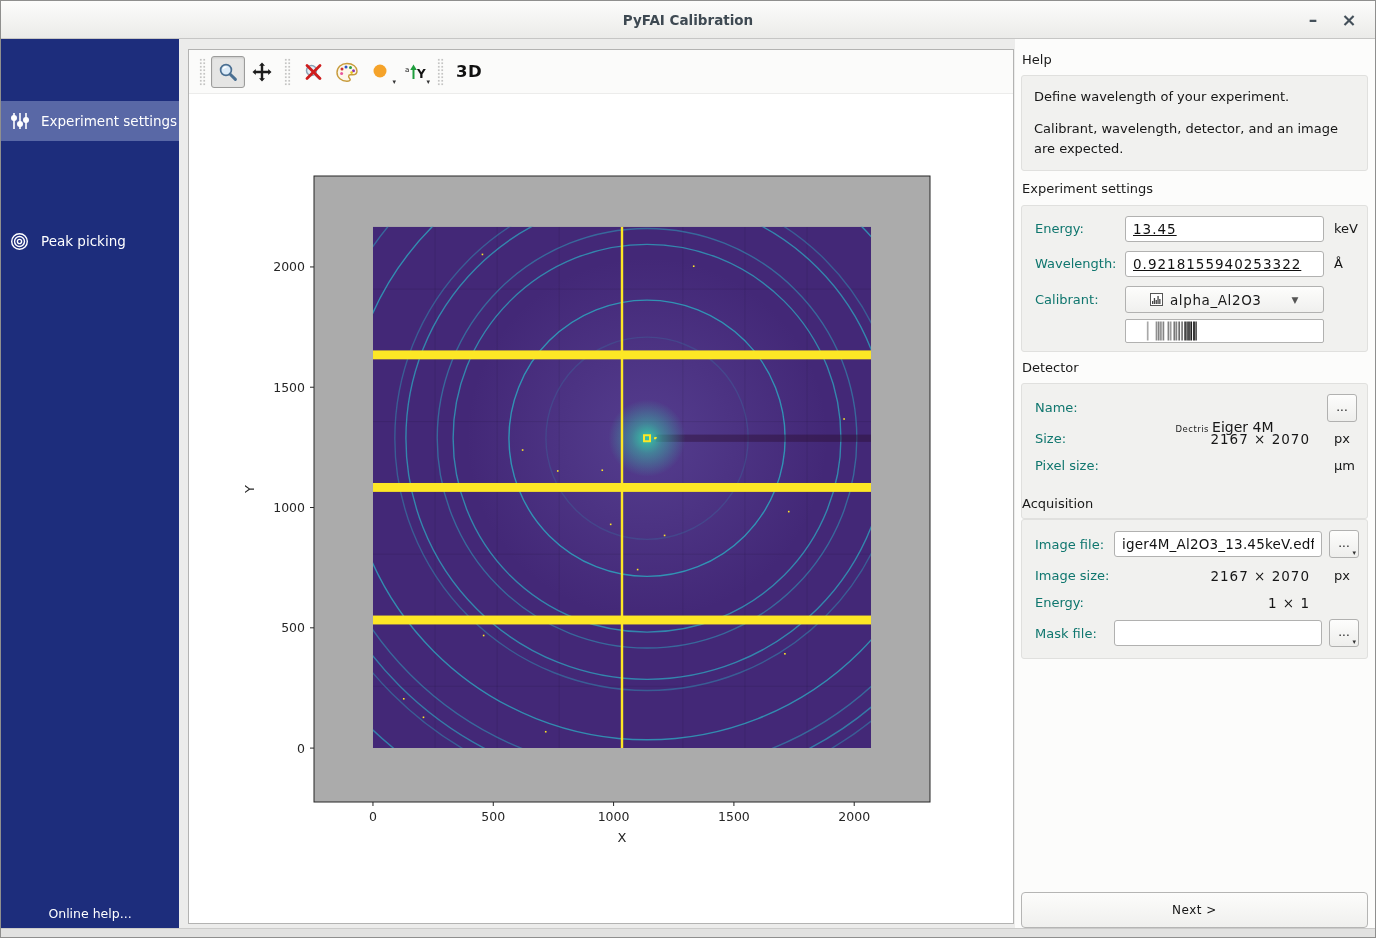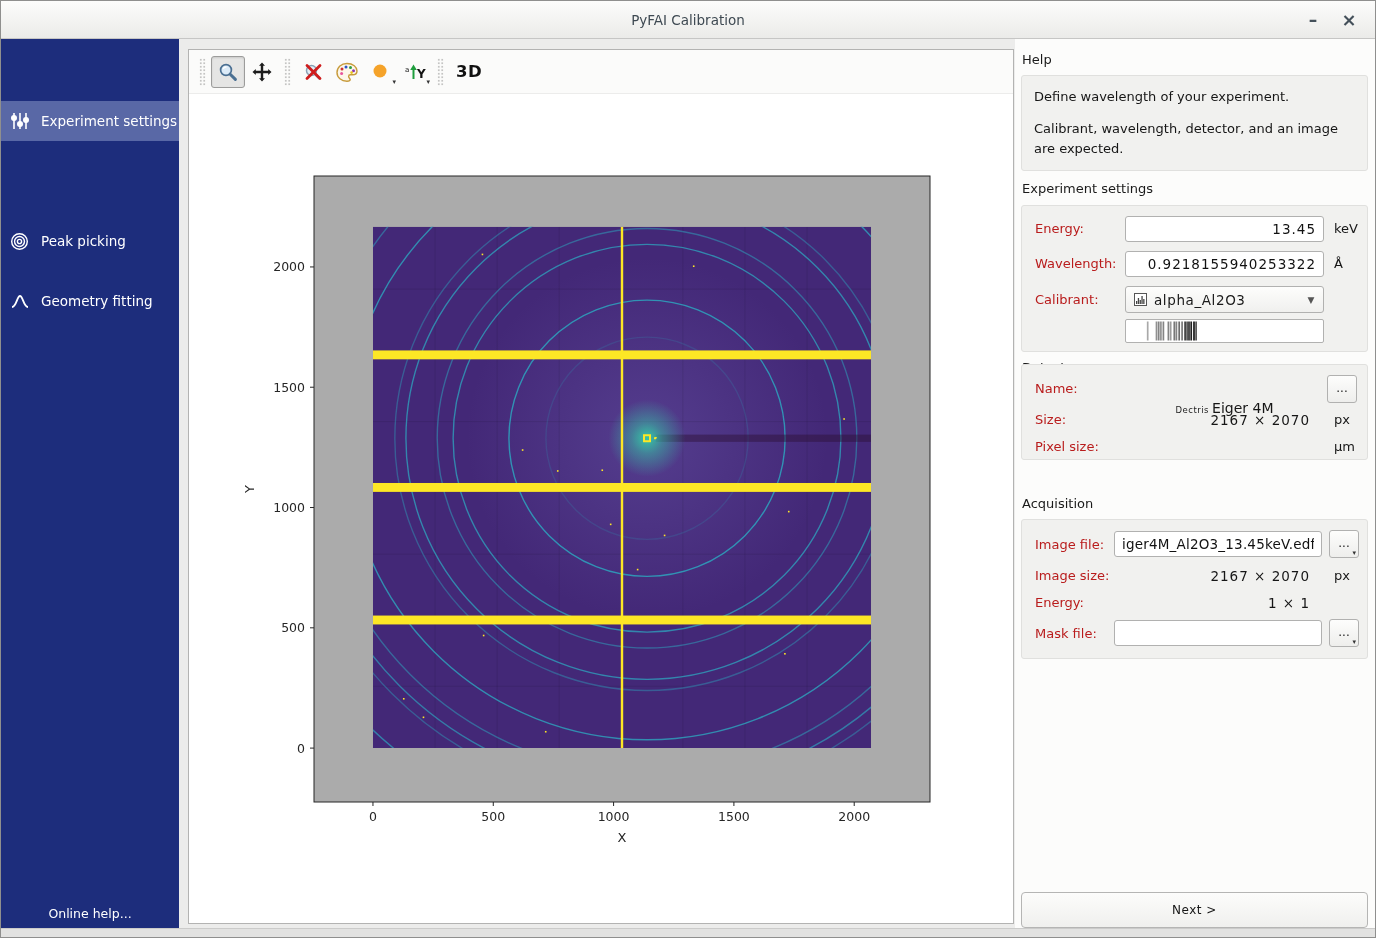--- a/index.html
+++ b/index.html
@@ -11,7 +11,7 @@
   .titlebar{position:absolute;left:0;top:0;right:0;height:38px;
     background:linear-gradient(#fcfcfb,#ebebe9);border-bottom:1px solid #c6c6c5;}
   .title{position:absolute;left:0;right:0;top:0;height:48px;line-height:38px;text-align:center;
-    font-weight:normal;font-size:13.5px;color:#3e4952;}
+    font-weight:bold;font-size:13.5px;color:#3e4952;}
   .winbtn{position:absolute;top:0;width:36px;height:38px;line-height:38px;text-align:center;
     color:#44505a;font-weight:bold;font-size:17px;cursor:default;}
   .winbtn.min{right:44px;}

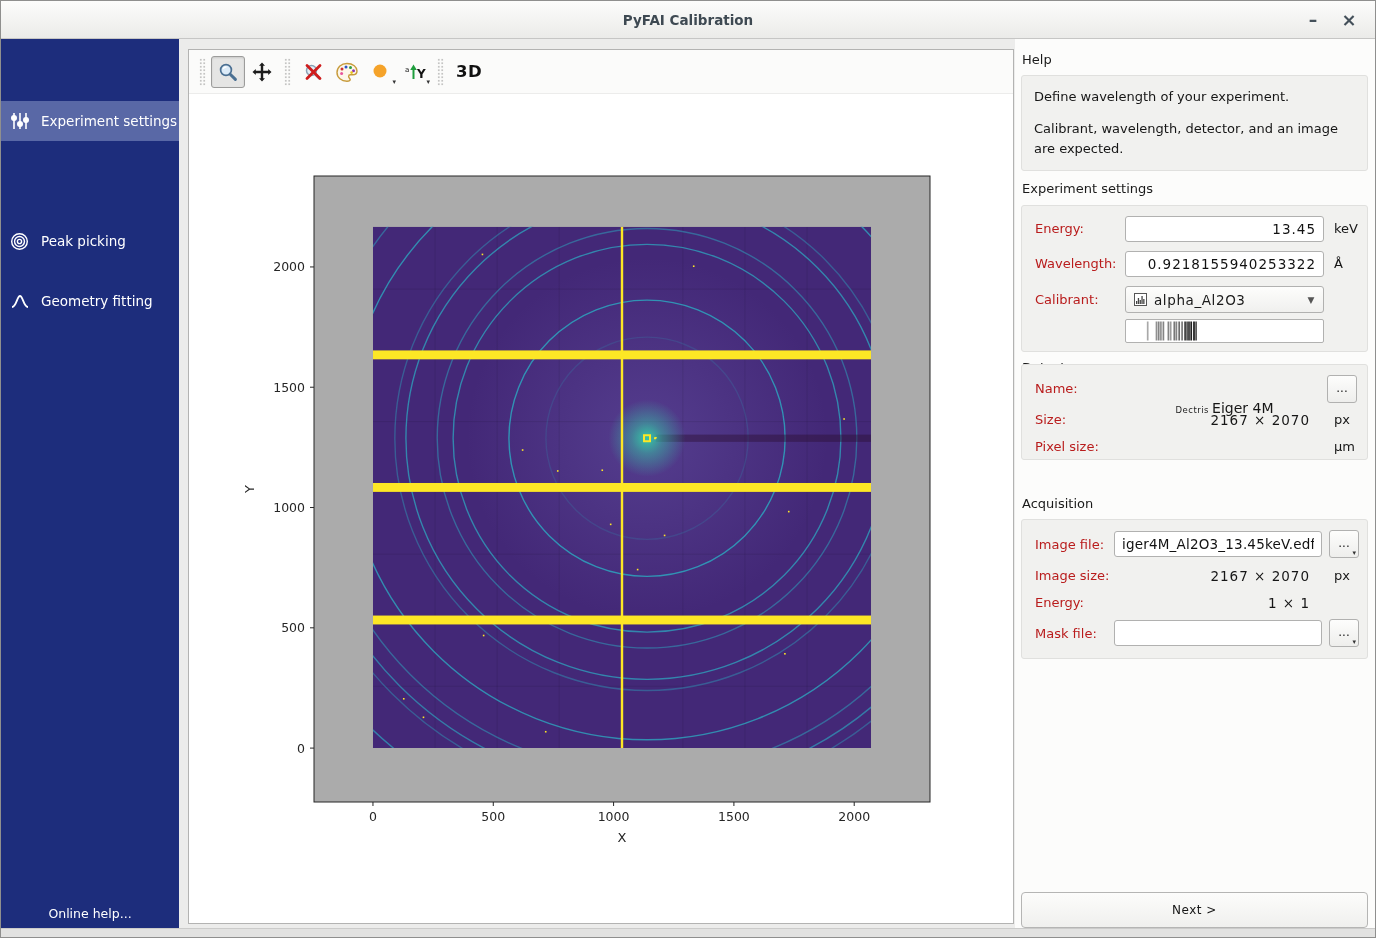--- a/index.html
+++ b/index.html
@@ -41,7 +41,7 @@
   .sect-head{position:absolute;left:7px;font-size:13px;color:#1a1a1a;}
   .gbox{position:absolute;left:6px;width:347px;background:#f1f1ef;border:1px solid #e0e0de;border-radius:3px;}
   .helptext{position:absolute;left:12px;right:10px;font-size:13px;color:#161616;line-height:1.55;}
-  .row-label{position:absolute;left:13px;font-size:13px;color:#b91c1c;}
+  .row-label{position:absolute;left:13px;font-size:13px;color:#0f766e;}
   .row-unit{position:absolute;left:312px;font-size:13px;color:#161616;}
   .field{position:absolute;left:103px;width:199px;height:26px;border:1px solid #b1b1b0;border-radius:3px;
     background:#fff;font-family:inherit;font-size:13.5px;color:#111;padding:0 7px;letter-spacing:1px;}

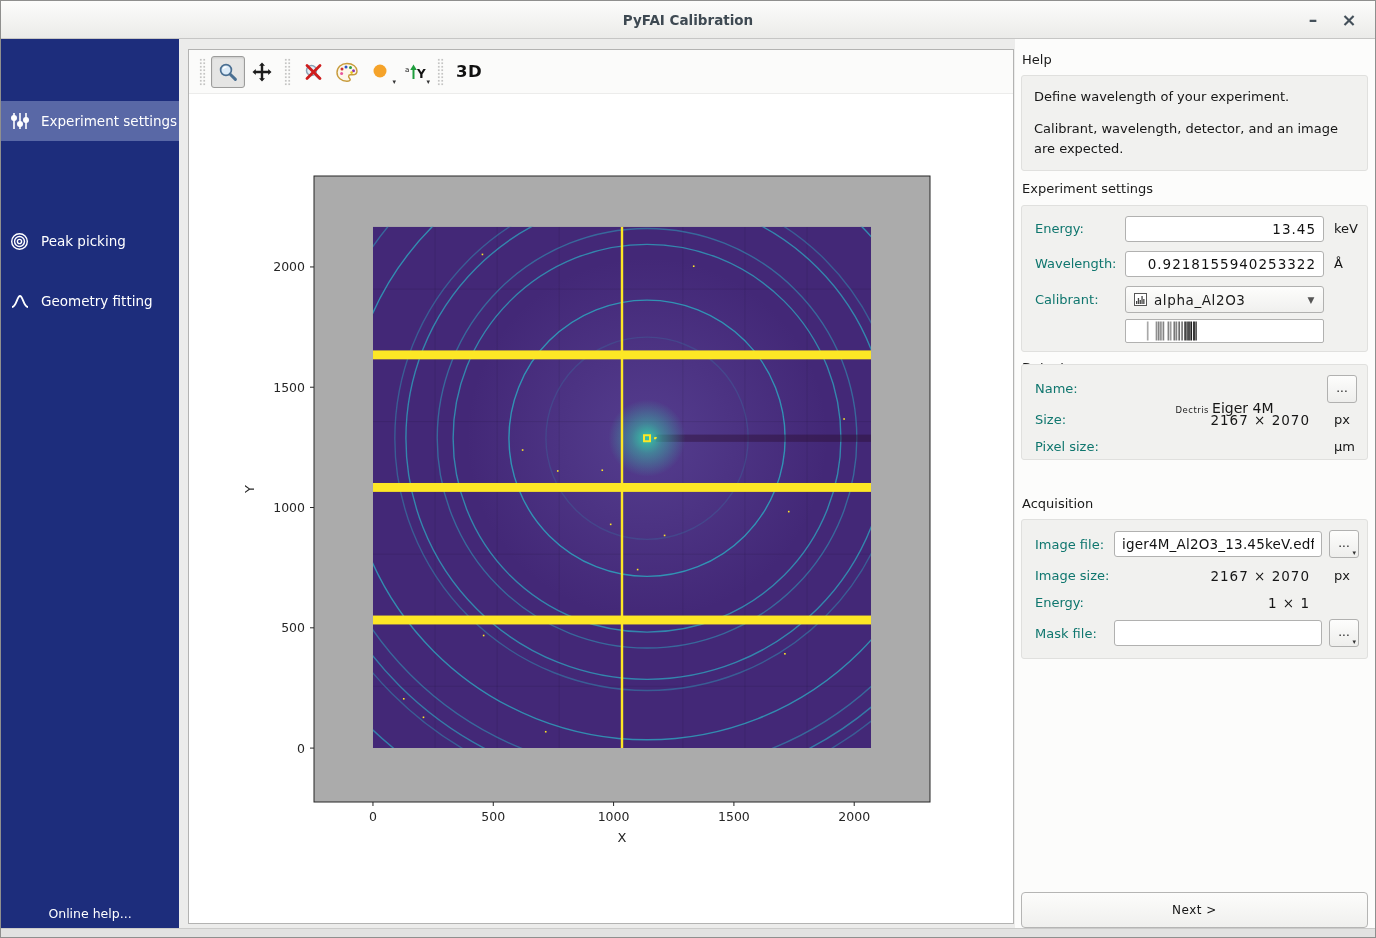--- a/index.html
+++ b/index.html
@@ -45,7 +45,7 @@
   .row-unit{position:absolute;left:312px;font-size:13px;color:#161616;}
   .field{position:absolute;left:103px;width:199px;height:26px;border:1px solid #b1b1b0;border-radius:3px;
     background:#fff;font-family:inherit;font-size:13.5px;color:#111;padding:0 7px;letter-spacing:1px;}
-  .field.right{text-align:right;}
+  .field.right{text-align:left;text-decoration:underline;}
   .combo{position:absolute;left:103px;width:199px;height:27px;border:1px solid #b1b1b0;border-radius:3px;
     background:linear-gradient(#fdfdfc,#f0f0ee);display:flex;align-items:center;padding:0 8px;font-size:13.5px;letter-spacing:.6px;}
   .combo .cicon{margin-right:7px;display:flex;}

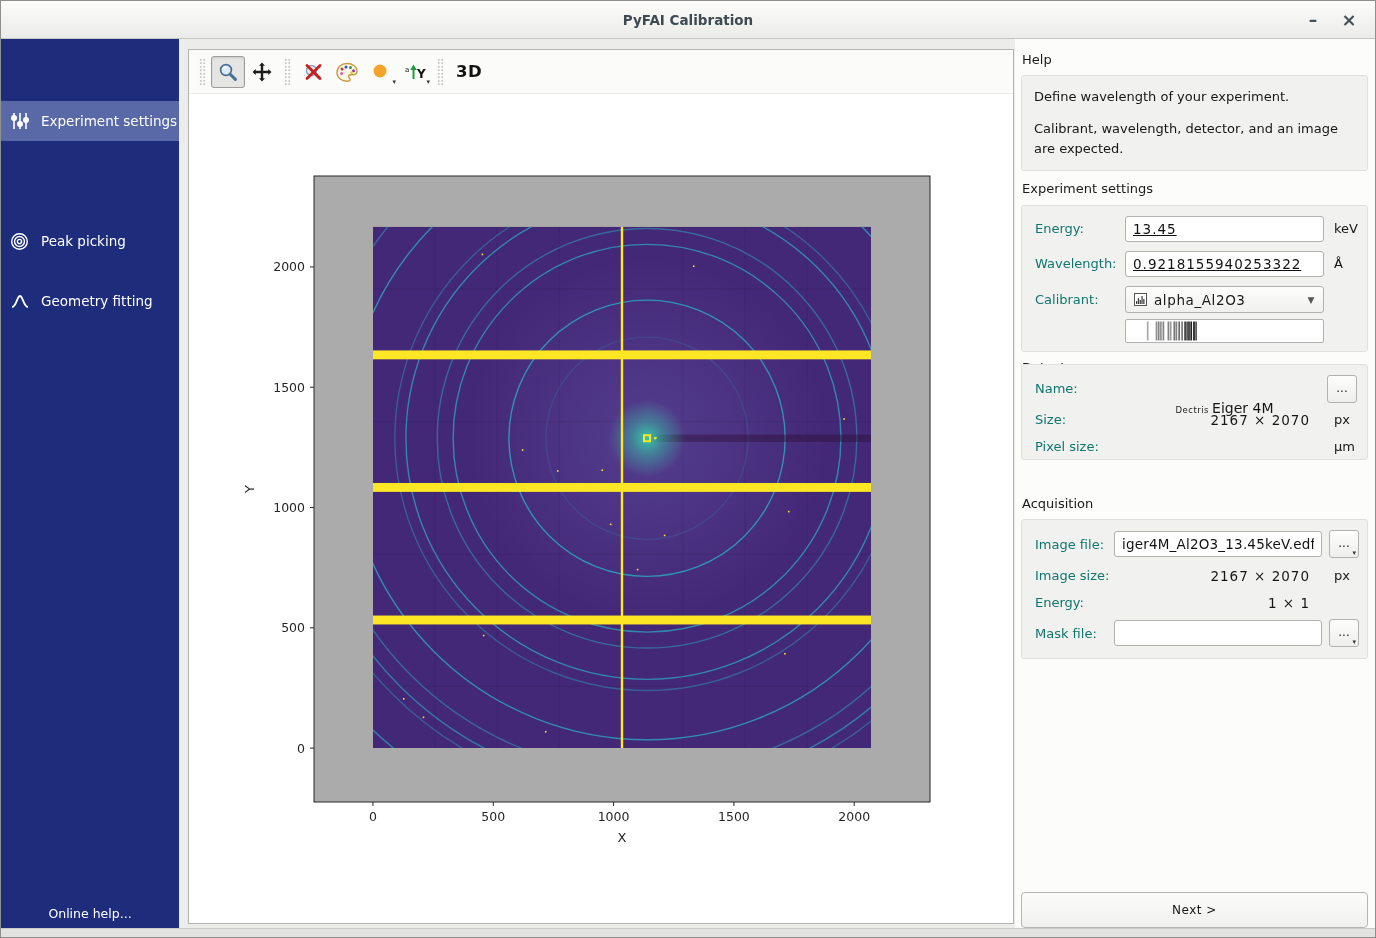--- a/index.html
+++ b/index.html
@@ -97,14 +97,6 @@
           </svg>
       </span>
       <span>Peak picking</span>
-    </div>
-    <div class="nav-item" style="top:242px">
-      <span class="nicon">
-        <svg width="20" height="20" viewBox="0 0 20 20" fill="none" stroke="#fff" stroke-width="1.8">
-        <path d="M2 16 C6.5 16 7 5 10 5 C13 5 13.5 16 18 16"></path>
-          </svg>
-      </span>
-      <span>Geometry fitting</span>
     </div>
     <div class="online-help">Online help...</div>
   </div>

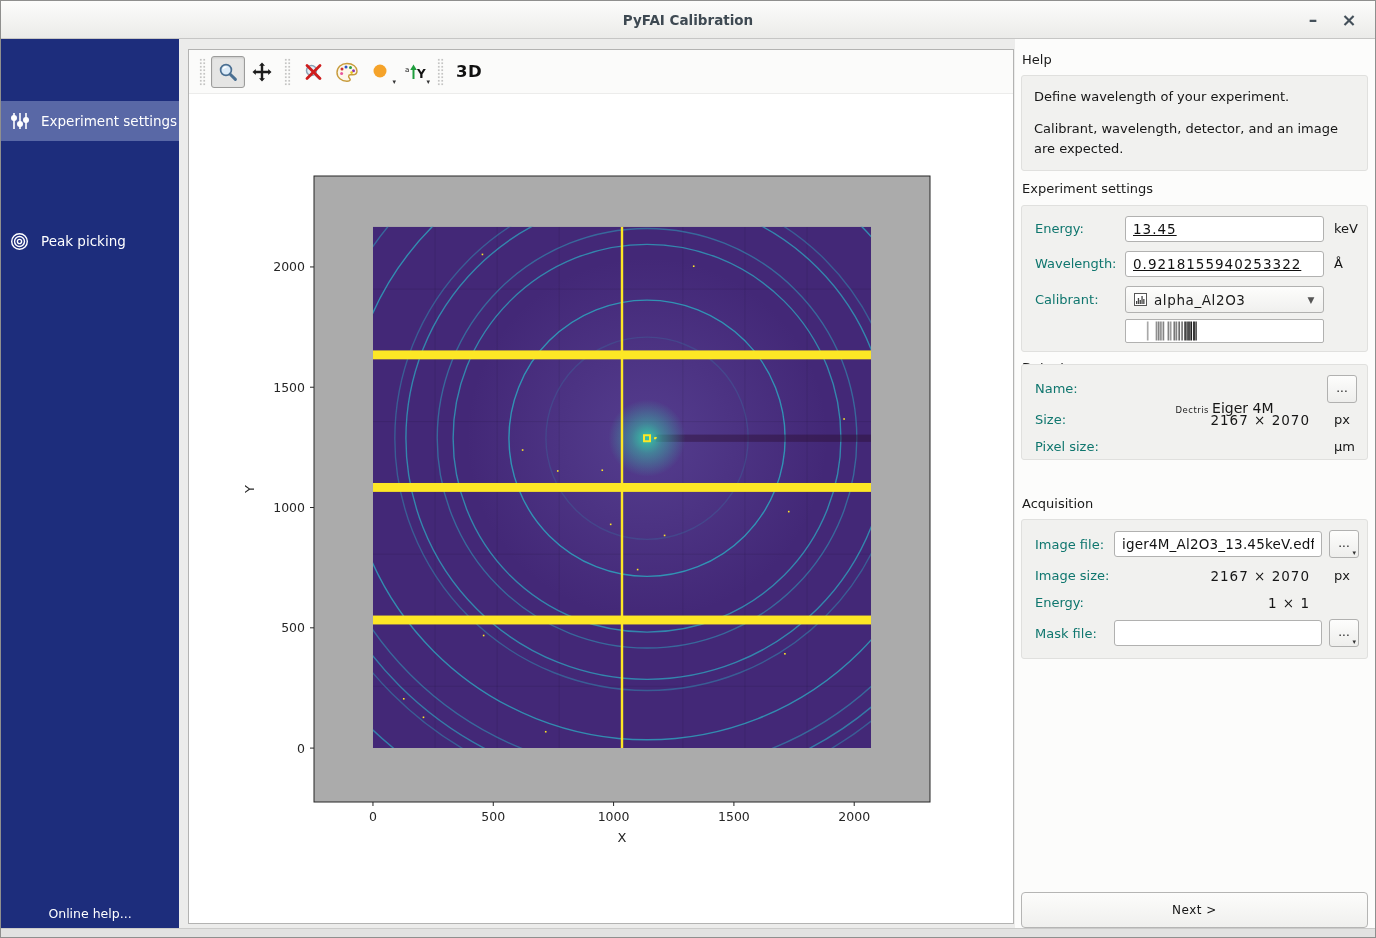--- a/index.html
+++ b/index.html
@@ -47,7 +47,7 @@
     background:#fff;font-family:inherit;font-size:13.5px;color:#111;padding:0 7px;letter-spacing:1px;}
   .field.right{text-align:left;text-decoration:underline;}
   .combo{position:absolute;left:103px;width:199px;height:27px;border:1px solid #b1b1b0;border-radius:3px;
-    background:linear-gradient(#fdfdfc,#f0f0ee);display:flex;align-items:center;padding:0 8px;font-size:13.5px;letter-spacing:.6px;}
+    background:linear-gradient(#fdfdfc,#f0f0ee);display:flex;align-items:center;padding:0 24px;font-size:13.5px;letter-spacing:.6px;}
   .combo .cicon{margin-right:7px;display:flex;}
   .combo .carrow{margin-left:auto;color:#555;font-size:9px;}
   .barcode-box{position:absolute;left:103px;width:199px;height:24px;border:1px solid #b1b1b0;border-radius:2px;background:#fff;overflow:hidden;}

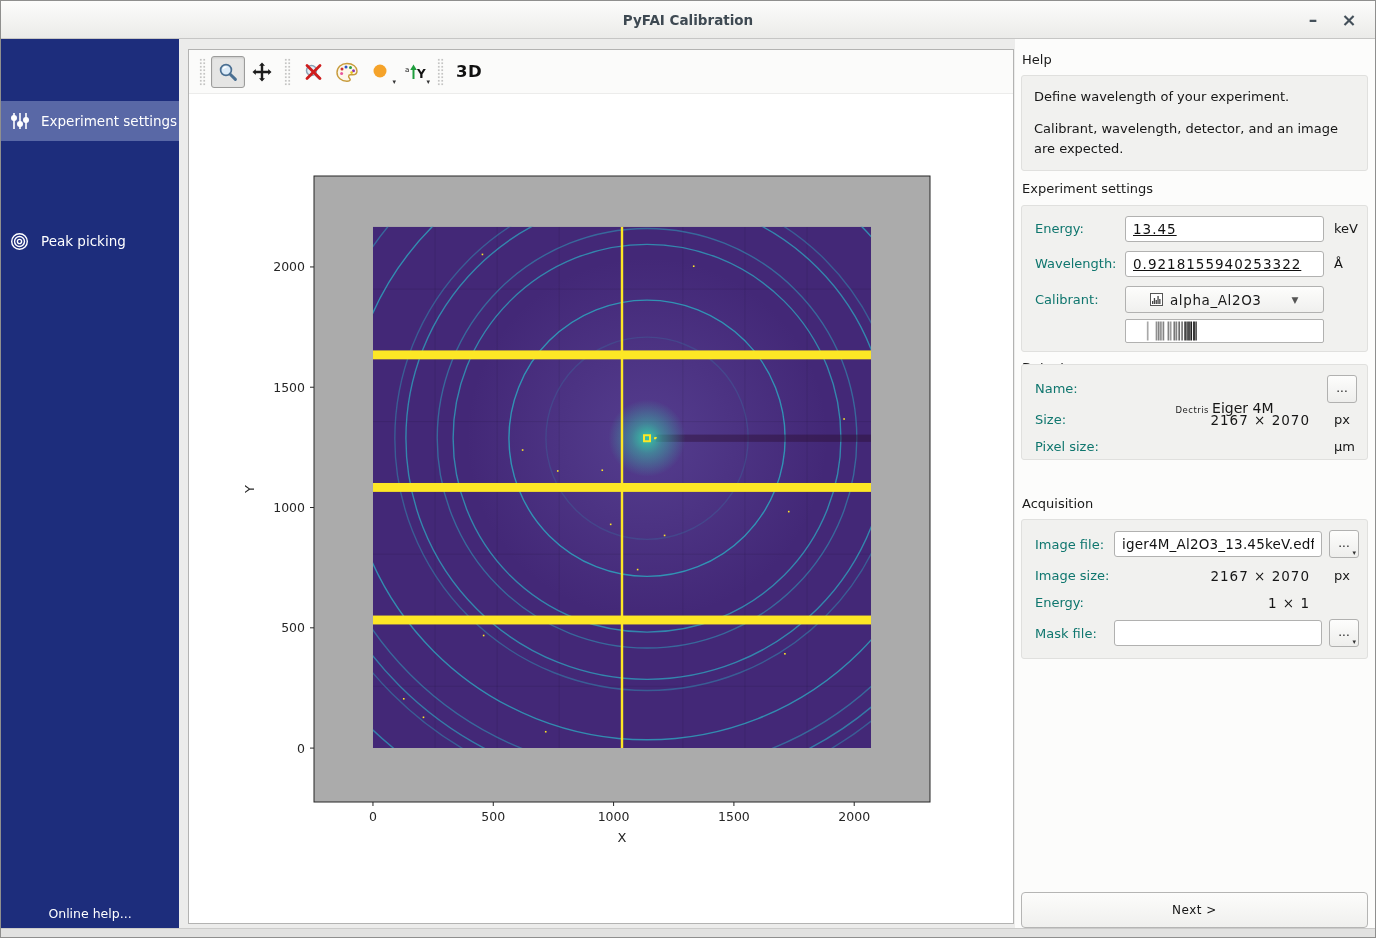--- a/index.html
+++ b/index.html
@@ -316,7 +316,7 @@
     </div>
 
     <div class="sect-head" style="top:321px">Detector</div>
-    <div class="gbox" style="top:325px;height:96px">
+    <div class="gbox" style="top:344px;height:136px">
       <div class="row-label" style="top:16px">Name:</div>
       <div class="name-val" style="top:15px">
         <span class="brand">Dectris</span><span>Eiger 4M</span>

